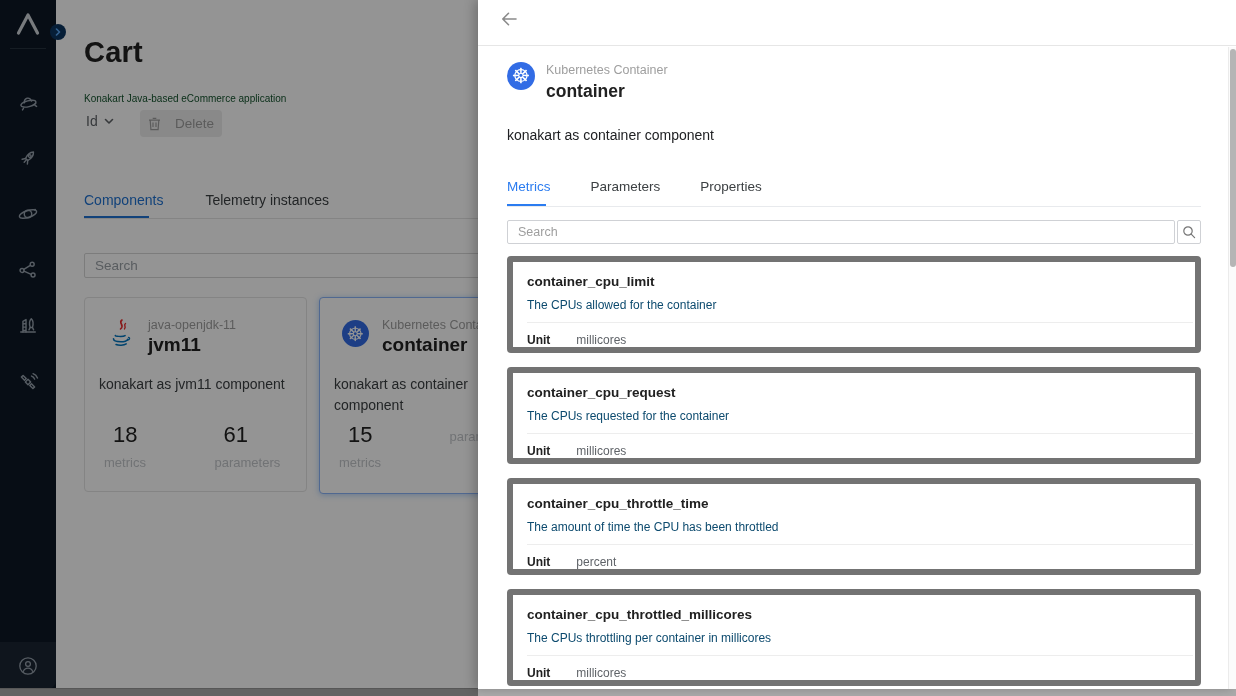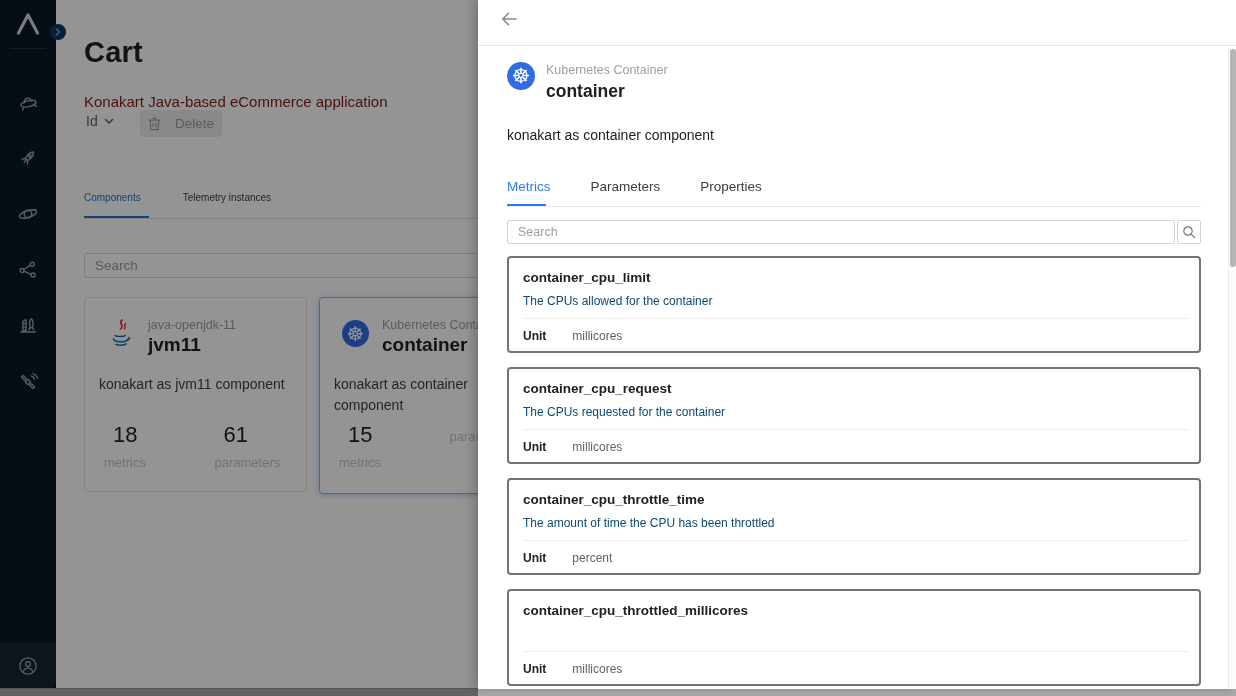--- a/index.html
+++ b/index.html
@@ -33,8 +33,8 @@
     background:#fff; z-index:0; }
   .page-title { position:absolute; left:28px; top:36px; font-size:29px;
     font-weight:700; letter-spacing:.2px; color:#212121; }
-  .page-subtitle { position:absolute; left:28px; top:93px; font-size:15px;
-    color:#7f1d1d; }
+  .page-subtitle { position:absolute; left:28px; top:93px; font-size:10px;
+    color:#14532d; }
   .sort-control { position:absolute; left:30px; top:113px; display:flex;
     align-items:center; gap:5px; font-size:14px; color:#5f6368; cursor:pointer; }
   .delete-btn { position:absolute; left:84px; top:110px; width:82px; height:27px;

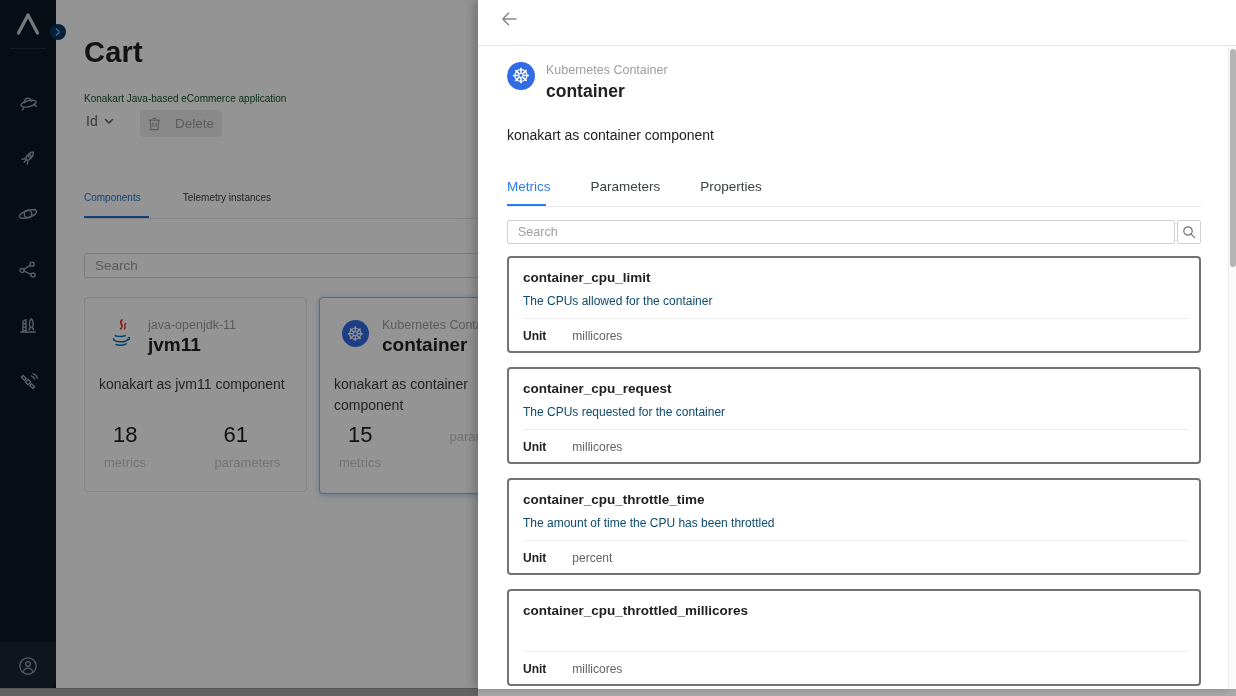--- a/index.html
+++ b/index.html
@@ -42,7 +42,7 @@
     align-items:center; justify-content:center; gap:14px; color:#9e9e9e;
     font-size:13.5px; font-family:inherit; }
   .main-tabs { position:absolute; left:28px; top:192px; display:flex; gap:42px;
-    font-size:10px; font-weight:500; }
+    font-size:14px; font-weight:500; }
   .main-tab { cursor:pointer; color:#3c4043; padding-bottom:12px; }
   .main-tab.active { color:#1f72d2; }
   .tab-underline { position:absolute; left:28px; top:216px; width:65px;

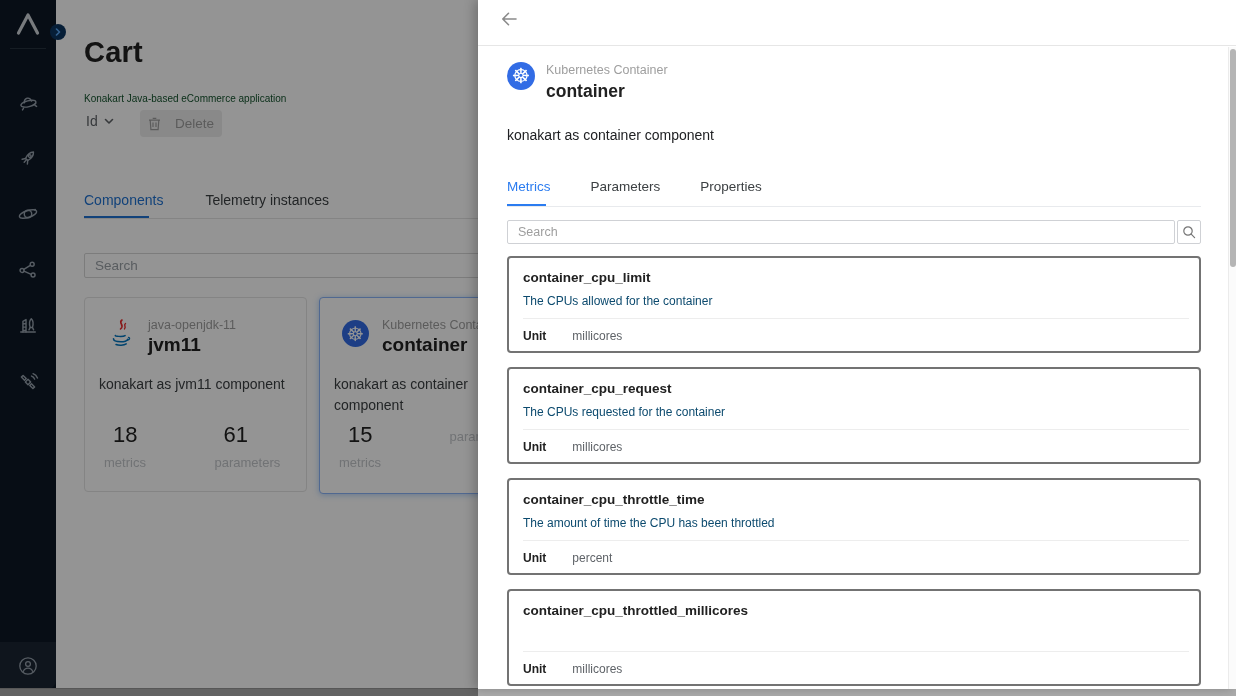--- a/index.html
+++ b/index.html
@@ -110,7 +110,7 @@
     display:flex; align-items:center; justify-content:center; cursor:pointer; }
 
   .mcard { position:absolute; left:29px; width:694px; height:97px;
-    background:#fff; border:2px solid #737373; border-radius:4px; }
+    background:#fff; border:6px solid #737373; border-radius:4px; }
   .mcard-title { position:absolute; left:14px; top:12px; font-size:13.5px;
     font-weight:700; color:#212121; }
   .mcard-desc { position:absolute; left:14px; top:36px; font-size:12px;

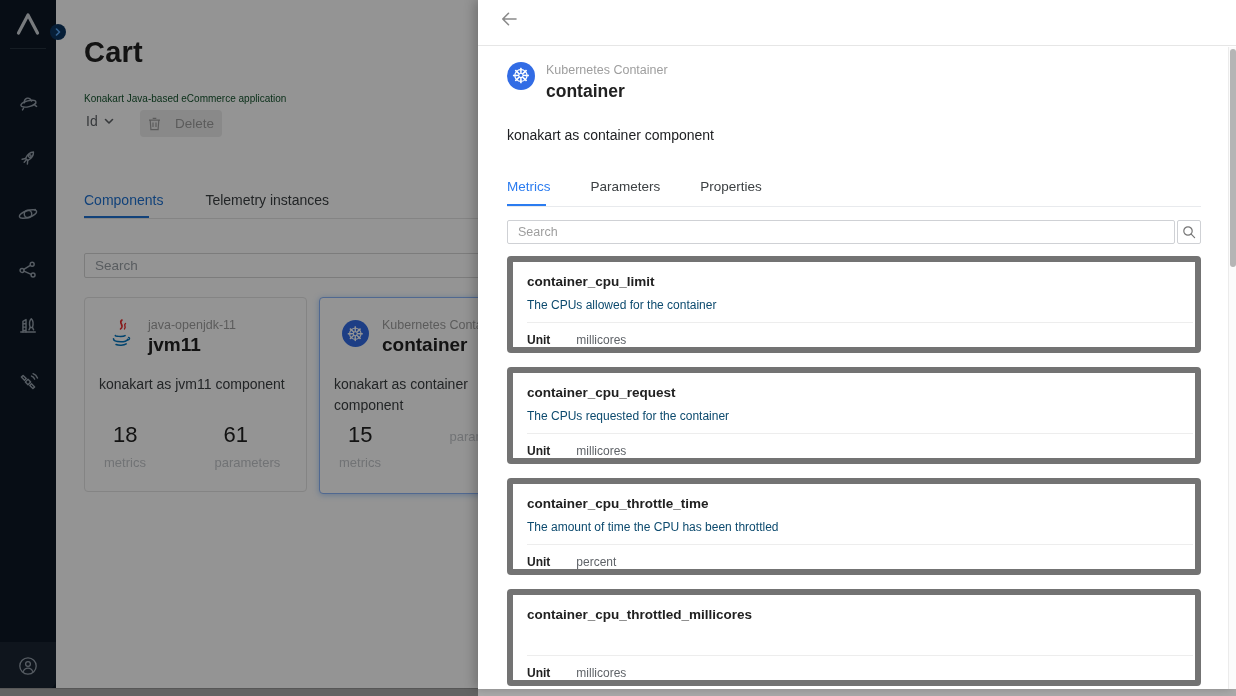--- a/index.html
+++ b/index.html
@@ -352,6 +352,7 @@
 
   <div class="mcard" style="top:589px;">
     <div class="mcard-title">container_cpu_throttled_millicores</div>
+    <div class="mcard-desc">The CPUs throttling per container in millicores</div>
     <div class="mcard-divider"></div>
     <div class="mcard-unit">
       <span class="unit-key">Unit</span>

